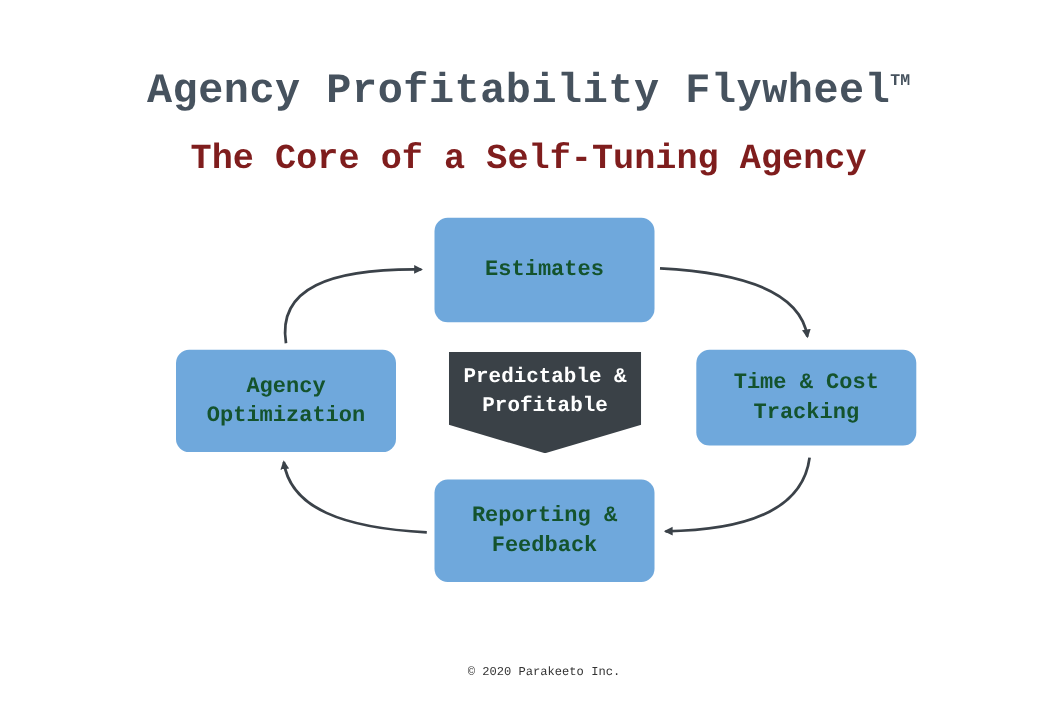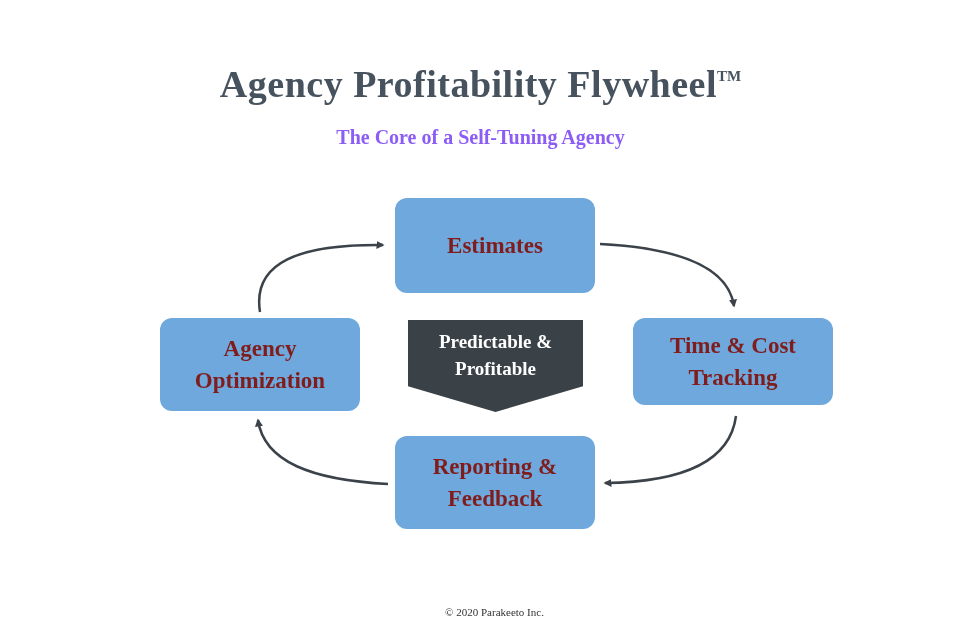--- a/index.html
+++ b/index.html
@@ -8,7 +8,7 @@
     width: 961px;
     height: 638px;
     background: #ffffff;
-    font-family: Liberation Serif, serif;
+    font-family: Liberation Mono, monospace;
     overflow: hidden;
   }
   .title {

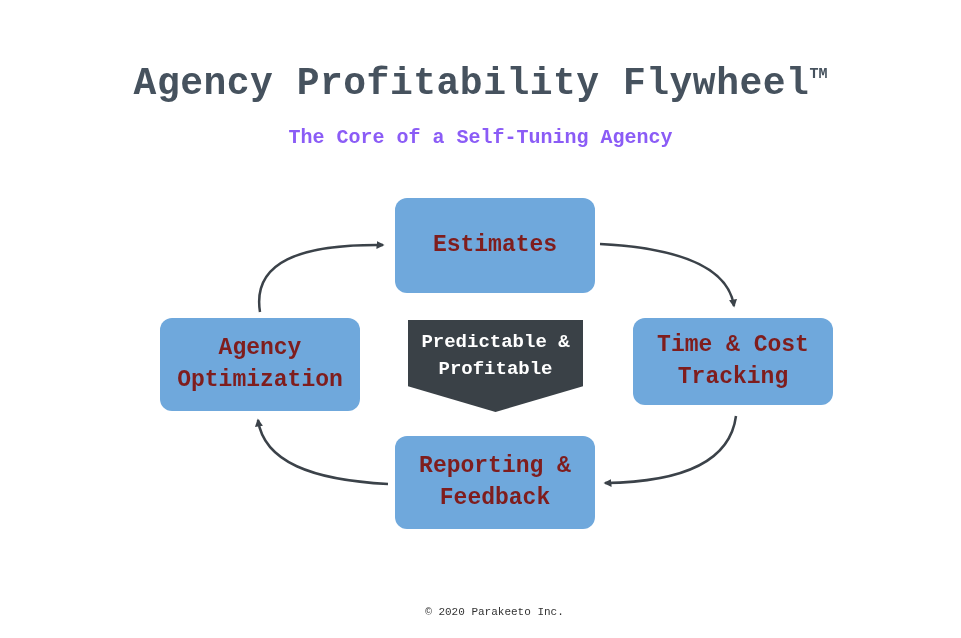--- a/index.html
+++ b/index.html
@@ -34,9 +34,9 @@
     left: 0;
     width: 100%;
     text-align: center;
-    font-size: 20px;
+    font-size: 32px;
     font-weight: 600;
-    color: #8b5cf6;
+    color: #7f1d1d;
   }
   .node {
     position: absolute;

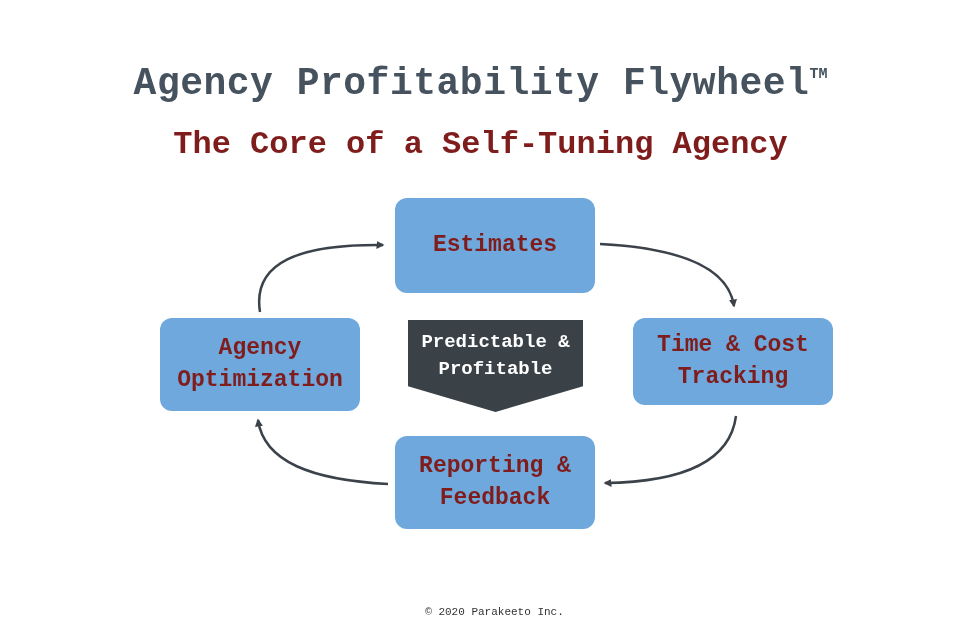--- a/index.html
+++ b/index.html
@@ -43,9 +43,9 @@
     width: 200px;
     border-radius: 12px;
     background: #6fa8dc;
-    color: #7f1d1d;
+    color: #14532d;
     font-weight: 700;
-    font-size: 23px;
+    font-size: 20px;
     line-height: 1.35;
     display: flex;
     align-items: center;

